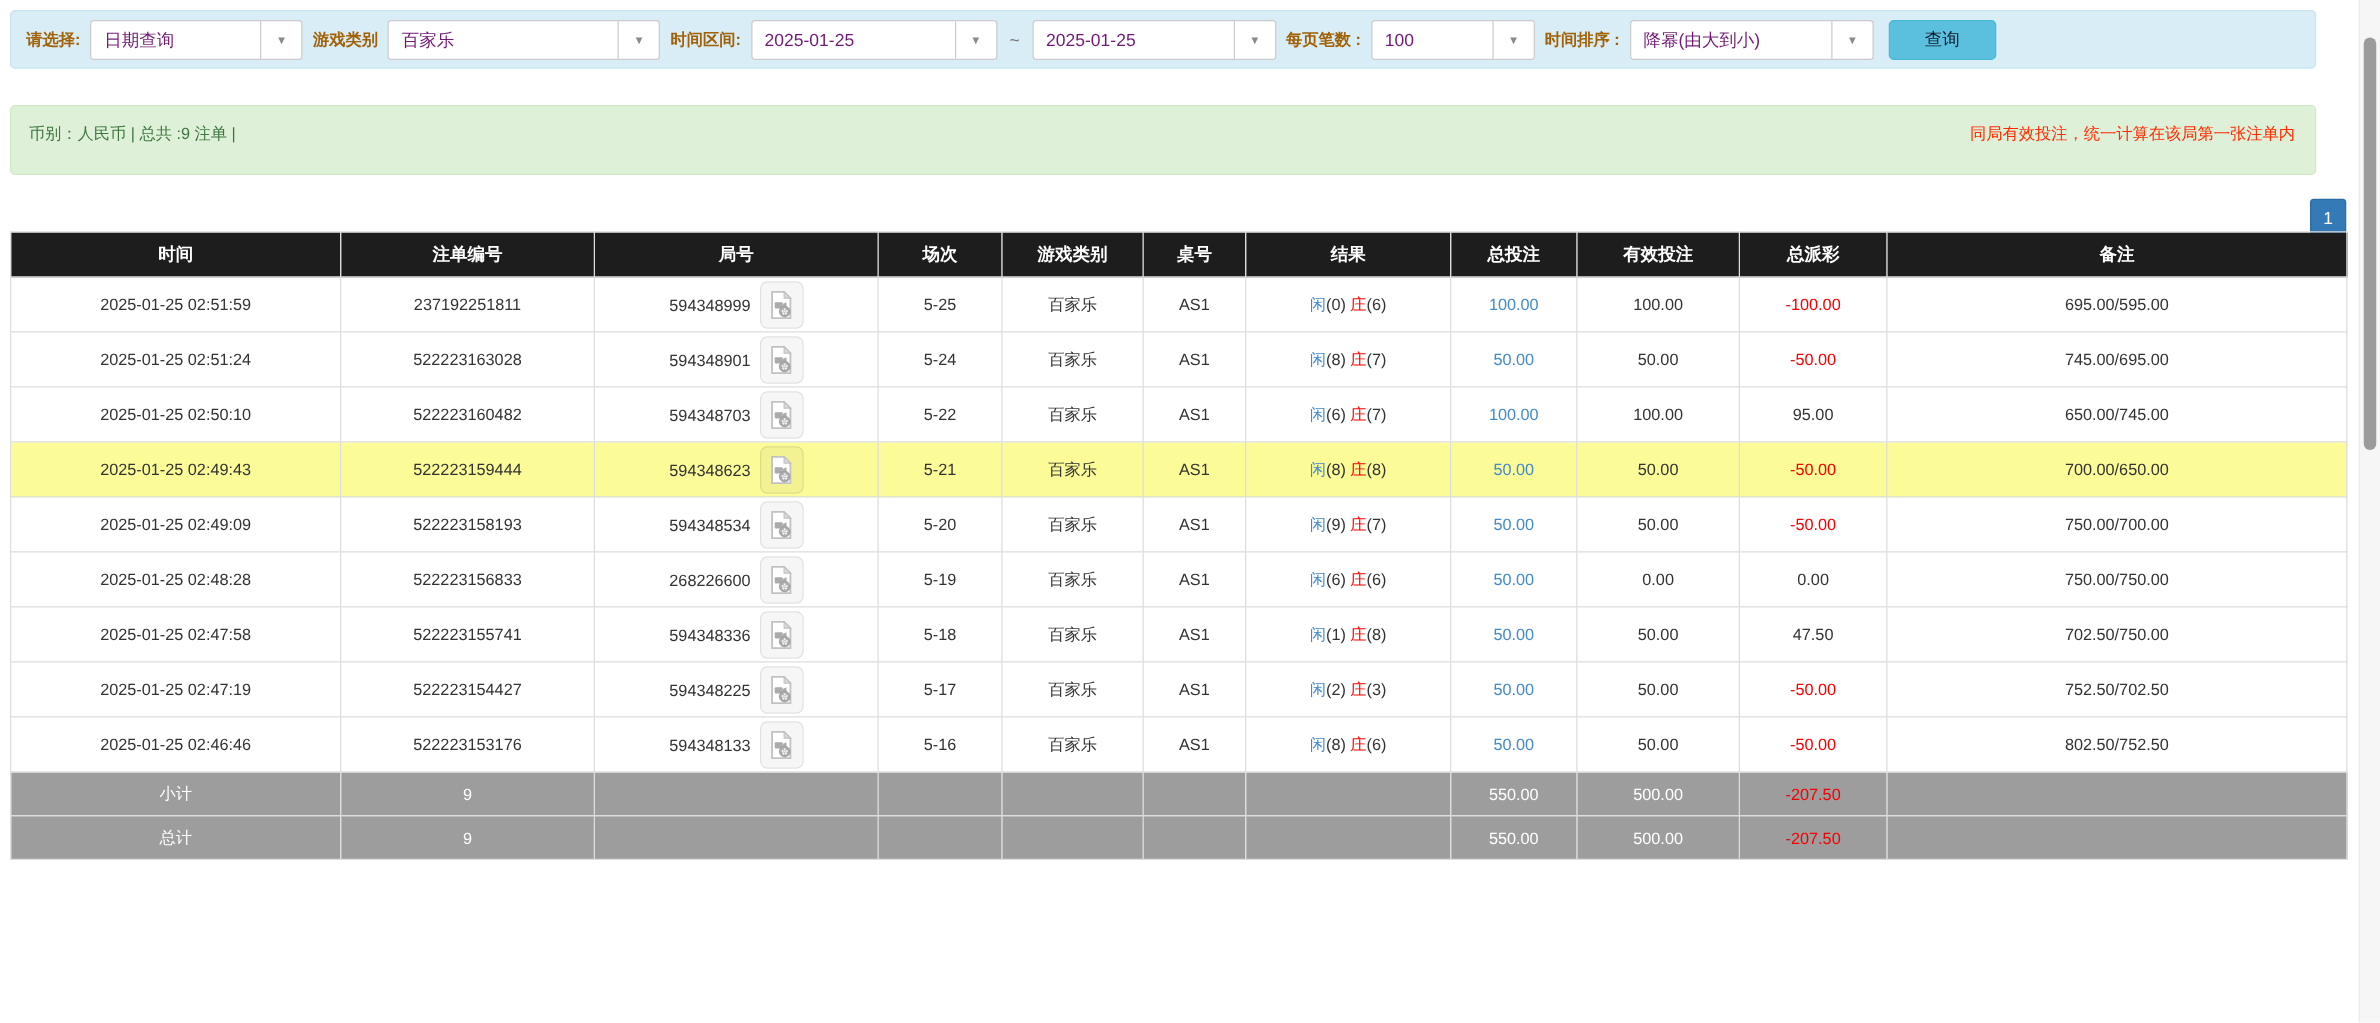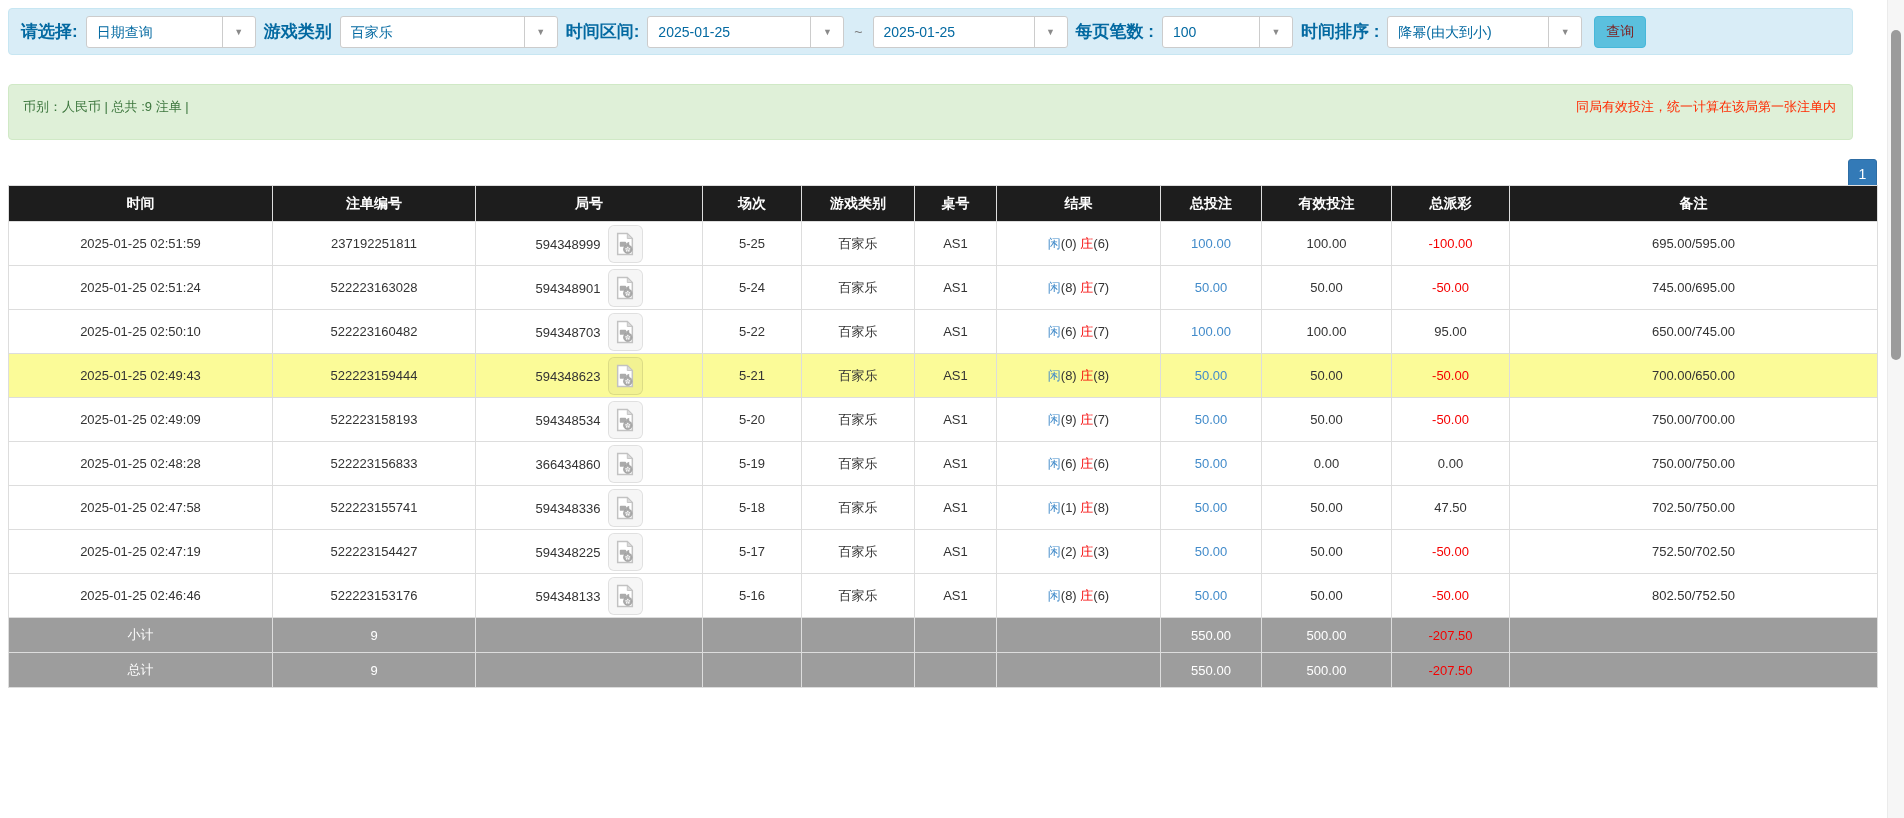--- a/index.html
+++ b/index.html
@@ -14,7 +14,7 @@
     background:#d9edf7; border:1px solid #c7e6f2; border-radius:4px;
     display:flex; align-items:center; padding-left:12px; gap:8px; white-space:nowrap;
   }
-  .flabel { color:#0369a1; font-weight:bold; font-size:17px; }
+  .flabel { color:#a16207; font-weight:bold; font-size:13px; }
   .fselect {
     height:32px; background:#fff; border:1px solid #ccc; border-radius:3px;
     display:flex; align-items:stretch; cursor:pointer;

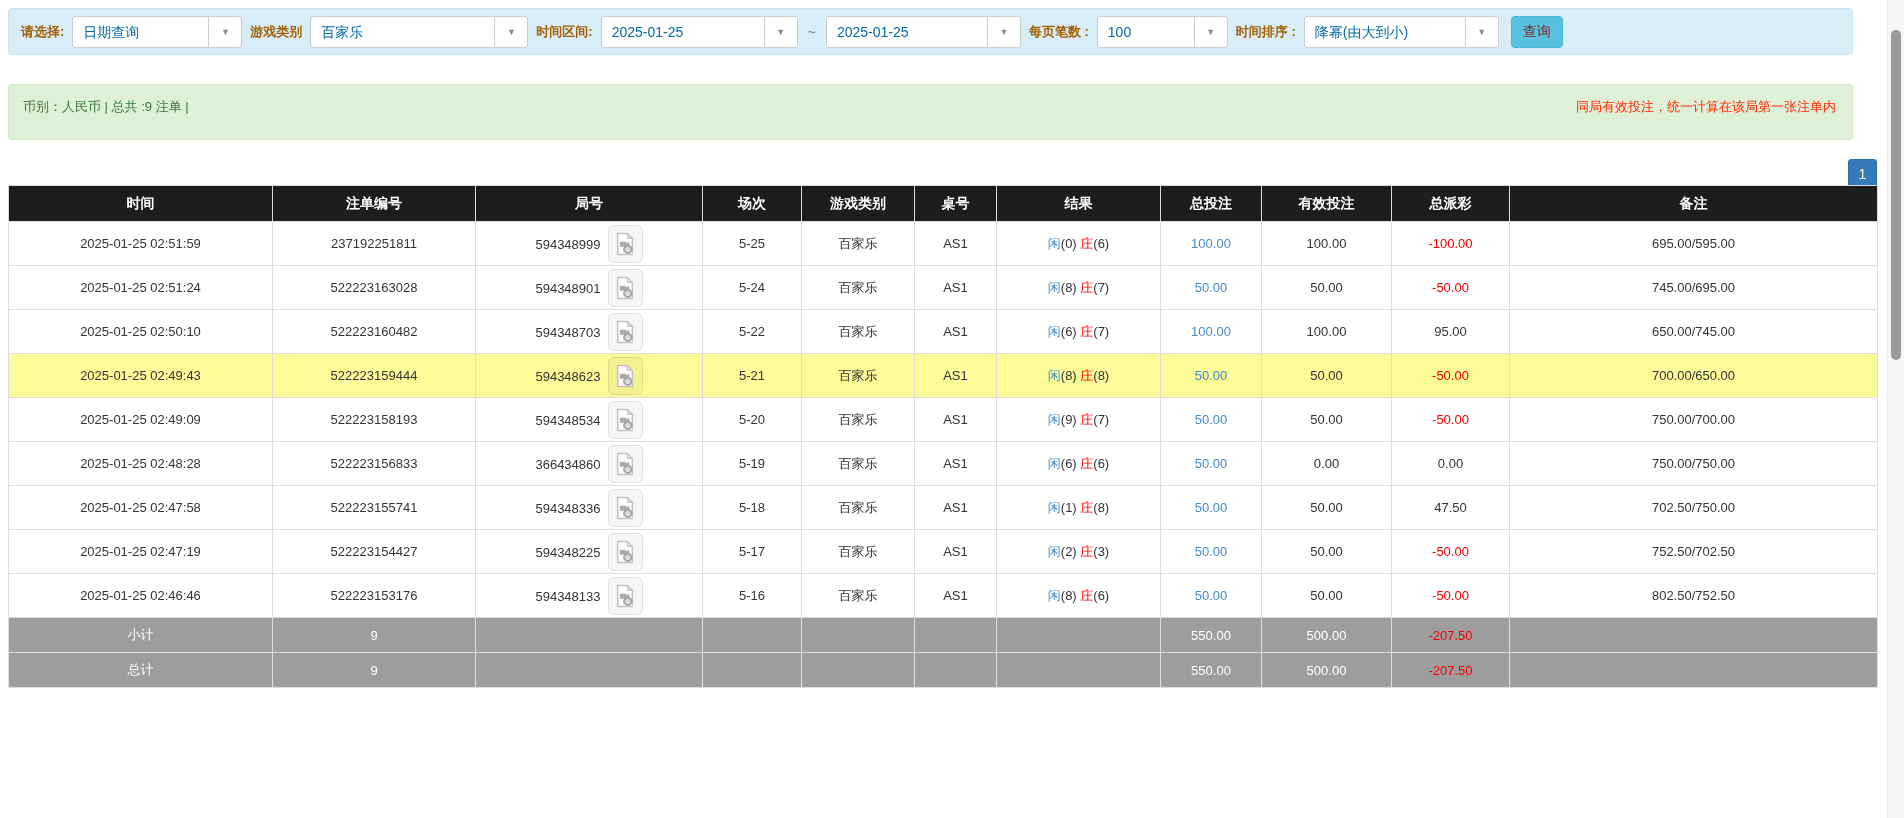--- a/index.html
+++ b/index.html
@@ -19,7 +19,7 @@
     height:32px; background:#fff; border:1px solid #ccc; border-radius:3px;
     display:flex; align-items:stretch; cursor:pointer;
   }
-  .fselect .txt { flex:1; padding:0 10px; line-height:30px; font-size:14px; color:#0369a1; overflow:hidden; }
+  .fselect .txt { flex:1; padding:0 10px; line-height:30px; font-size:14px; color:#701a75; overflow:hidden; }
   .fselect .arrow {
     width:33px; border-left:1px solid #ccc; display:flex; align-items:center;
     justify-content:center; color:#8a8a8a; font-size:9px;

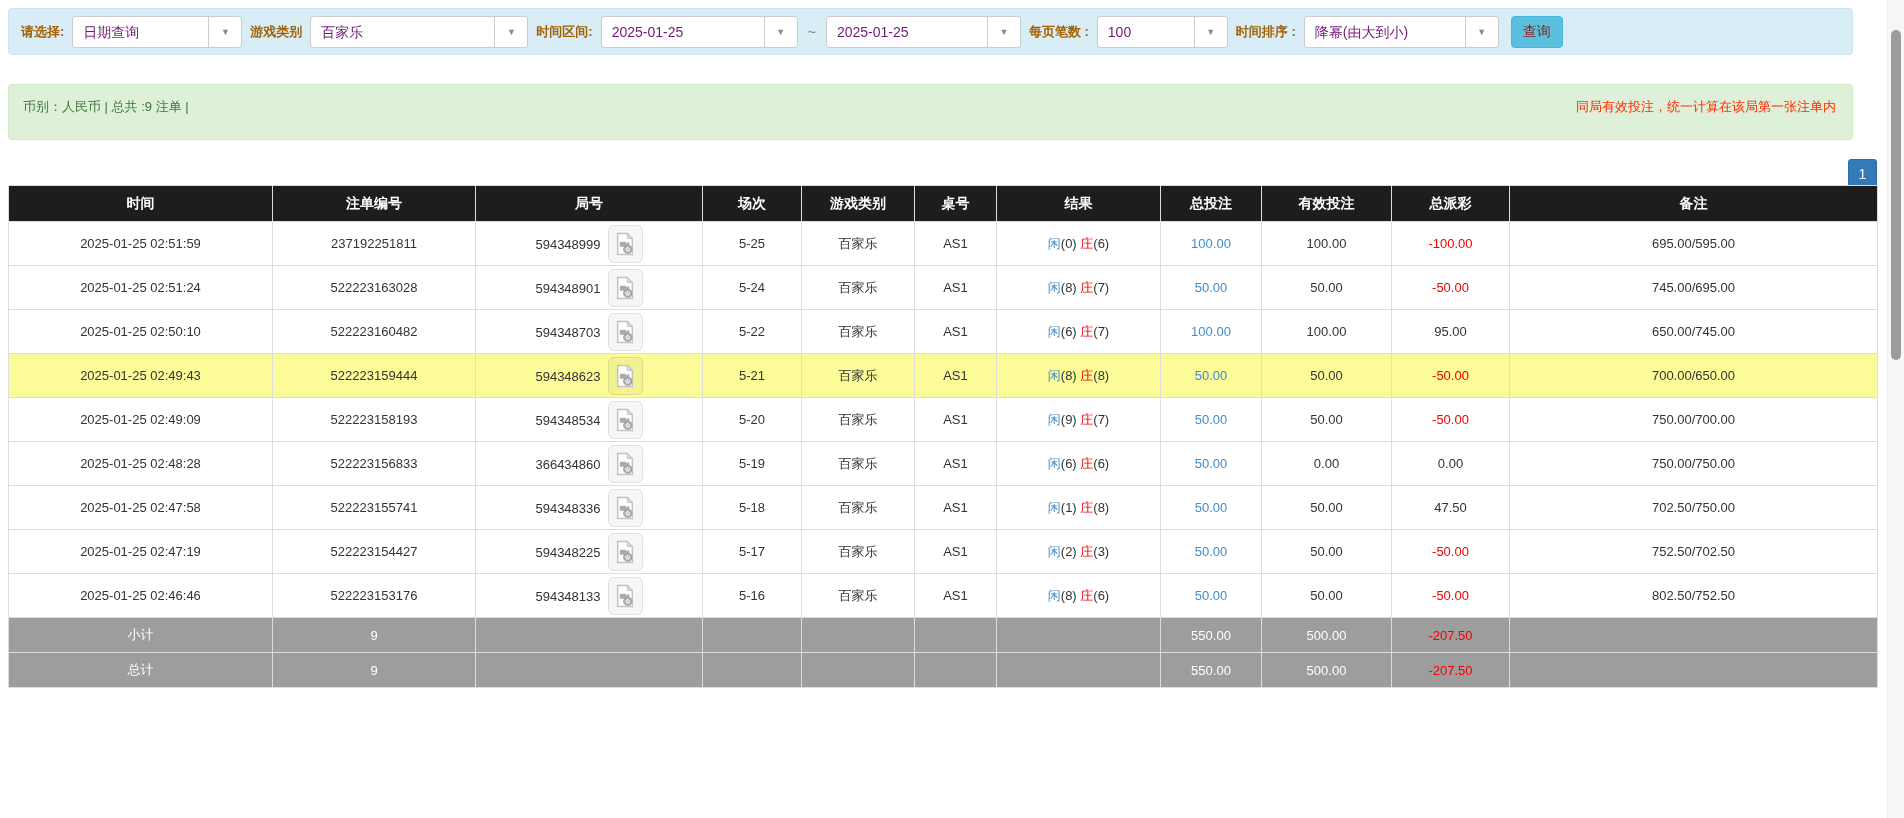--- a/index.html
+++ b/index.html
@@ -26,8 +26,8 @@
   }
   .tilde { color:#7a7a7a; font-size:14px; margin:0 2px; }
   .query-btn {
-    height:32px; padding:0 11px; background:#5bc0de; border:1px solid #46b8da;
-    border-radius:4px; color:#7f1d1d; font-size:14px; cursor:pointer; margin-left:4px;
+    height:32px; padding:0 28px; background:#5bc0de; border:1px solid #46b8da;
+    border-radius:4px; color:#0f172a; font-size:14px; cursor:pointer; margin-left:4px;
   }
   
   .summary-bar {

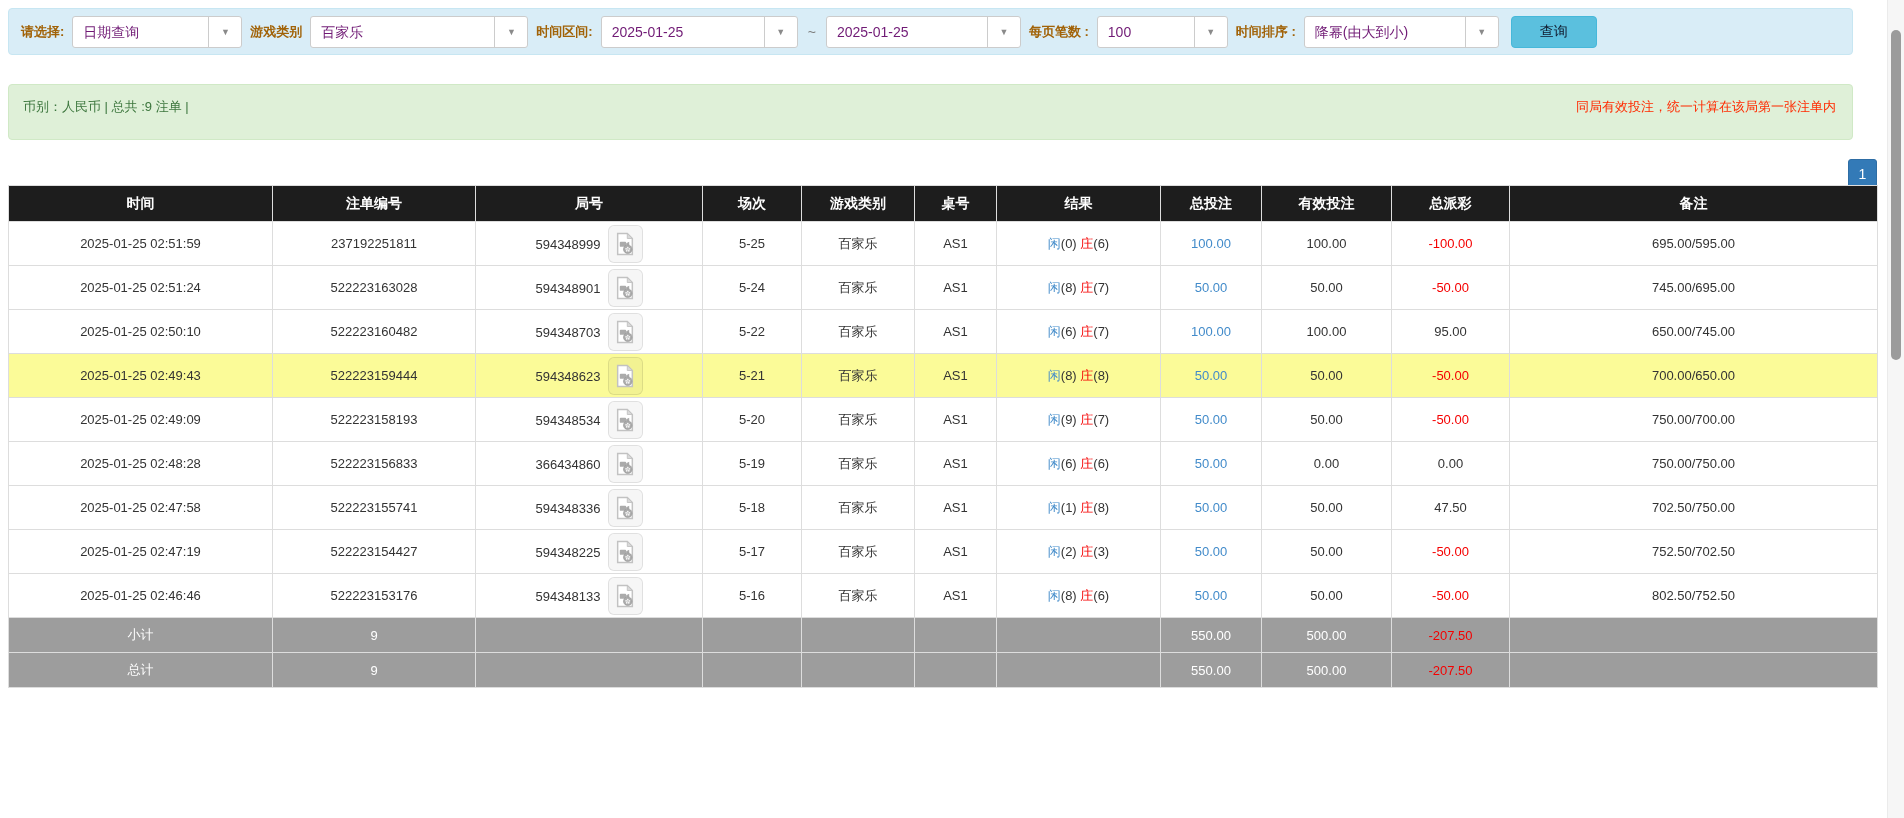--- a/index.html
+++ b/index.html
@@ -290,7 +290,7 @@
       <tr>
         <td>2025-01-25 02:48:28</td>
         <td>522223156833</td>
-        <td><span class="round-txt">366434860</span><span class="video-btn">
+        <td><span class="round-txt">268226600</span><span class="video-btn">
             <svg viewBox="0 0 24 26" width="22" height="24">
   <path d="M4 1.5 H14.5 L20 7 V24.5 H4 Z" fill="#ffffff" stroke="#c2c2c2" stroke-width="1.6"></path>
   <path d="M14.5 1.5 L20 7 H14.5 Z" fill="#dadada" stroke="#c2c2c2" stroke-width="1"></path>

